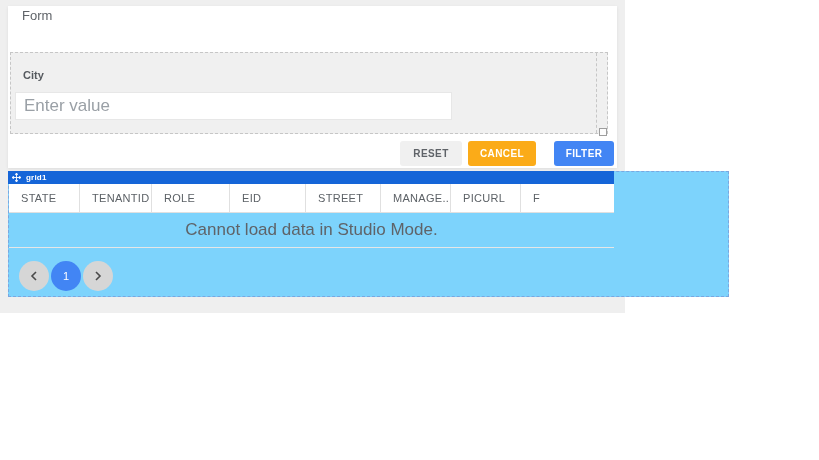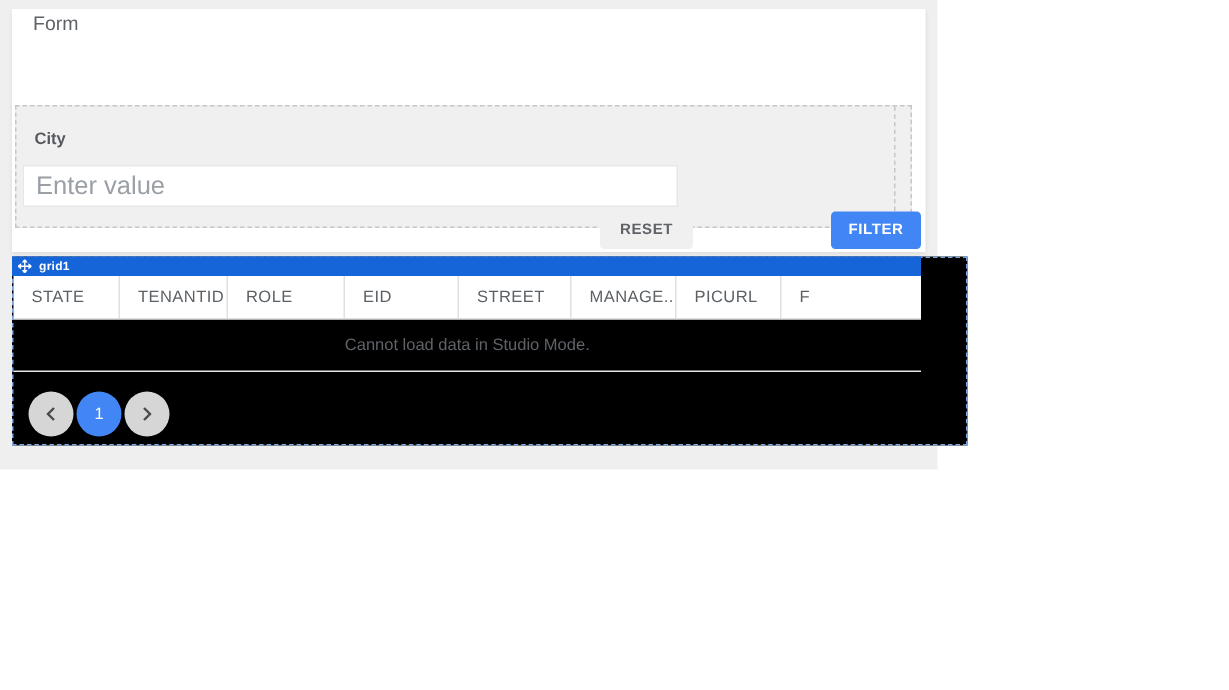--- a/index.html
+++ b/index.html
@@ -16,7 +16,7 @@
   .form-title { position: absolute; left: 14px; top: 2px; font-size: 13px; color: #5f6368; }
 
   .drop-zone { position: absolute; left: 2px; top: 46px; width: 598px; height: 82px;
-    background: #f0f0f0; border: 1px dashed #c6c6c6; margin-top: 18px; }
+    background: #f0f0f0; border: 1px dashed #c6c6c6; }
   .inner-dash-line { position: absolute; top: 0; right: 10px; width: 0; height: 100%;
     border-left: 1px dashed #c6c6c6; }
   .resize-handle { position: absolute; right: 0px; bottom: -3px; width: 8px; height: 8px;

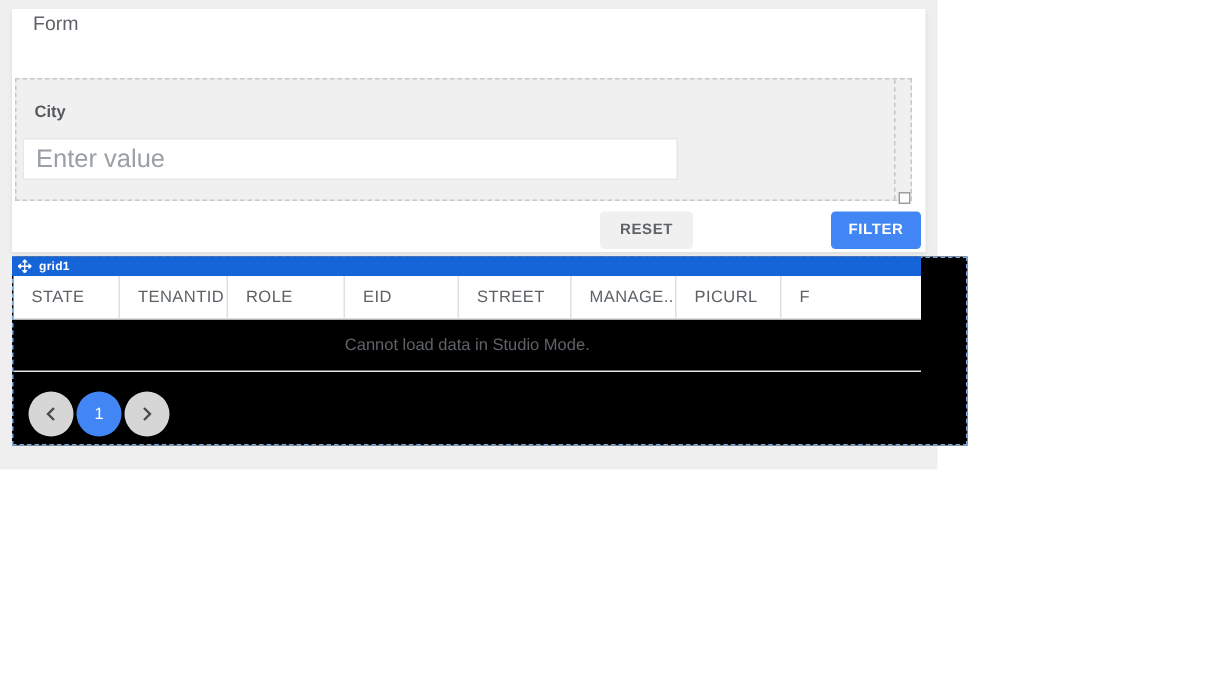--- a/index.html
+++ b/index.html
@@ -78,6 +78,7 @@
       </div>
 
       <button class="btn btn-reset">RESET</button>
+      <button class="btn btn-cancel">CANCEL</button>
       <button class="btn btn-filter">FILTER</button>
     </div>
 

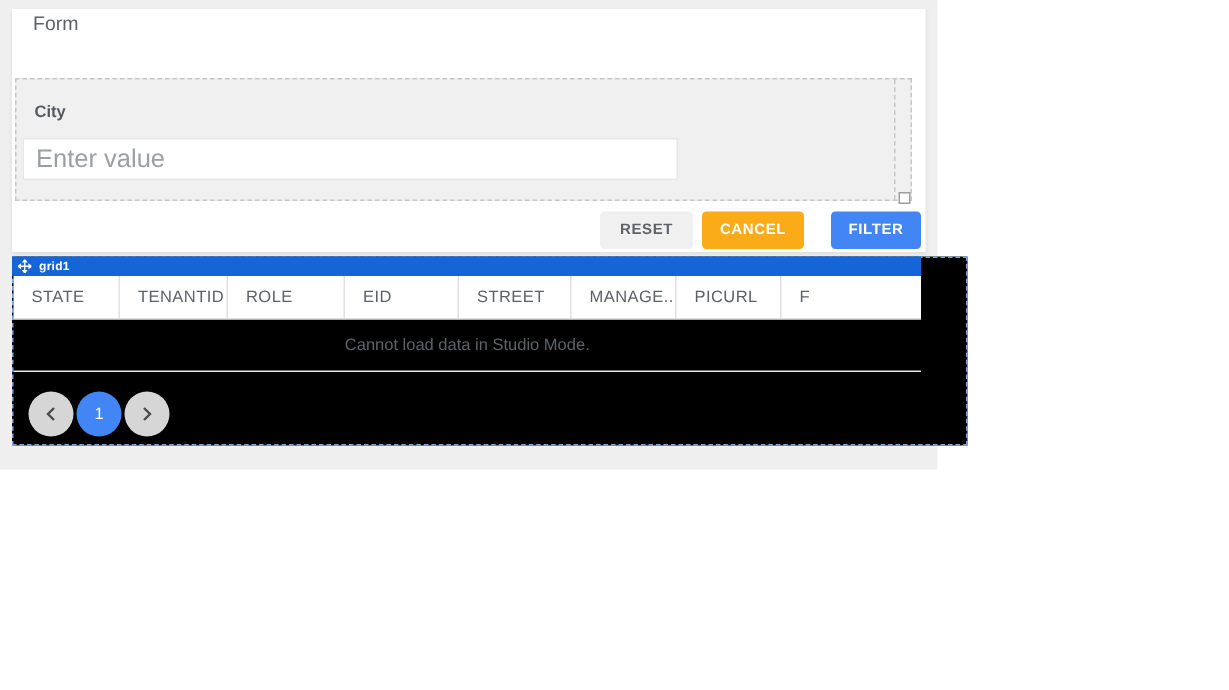--- a/index.html
+++ b/index.html
@@ -36,8 +36,8 @@
   .btn-filter { left: 546px; width: 60px; background: #4285f4; color: #ffffff; }
 
   
-  .grid-widget { position: absolute; left: 8px; top: 171px; width: 637px; height: 126px;
-    background: #000000; border: 1px dashed #7aa7e0; }
+  .grid-widget { position: absolute; left: 8px; top: 171px; width: 721px; height: 126px;
+    background: #7dd3fc; border: 1px dashed #7aa7e0; }
   .grid-bar { position: absolute; left: -1px; top: -1px; width: 606px; height: 13px;
     background: #1565d8; color: #ffffff; display: flex; align-items: center; }
   .grid-bar .move-ic { width: 9px; height: 9px; margin: 0 5px 0 4px; }

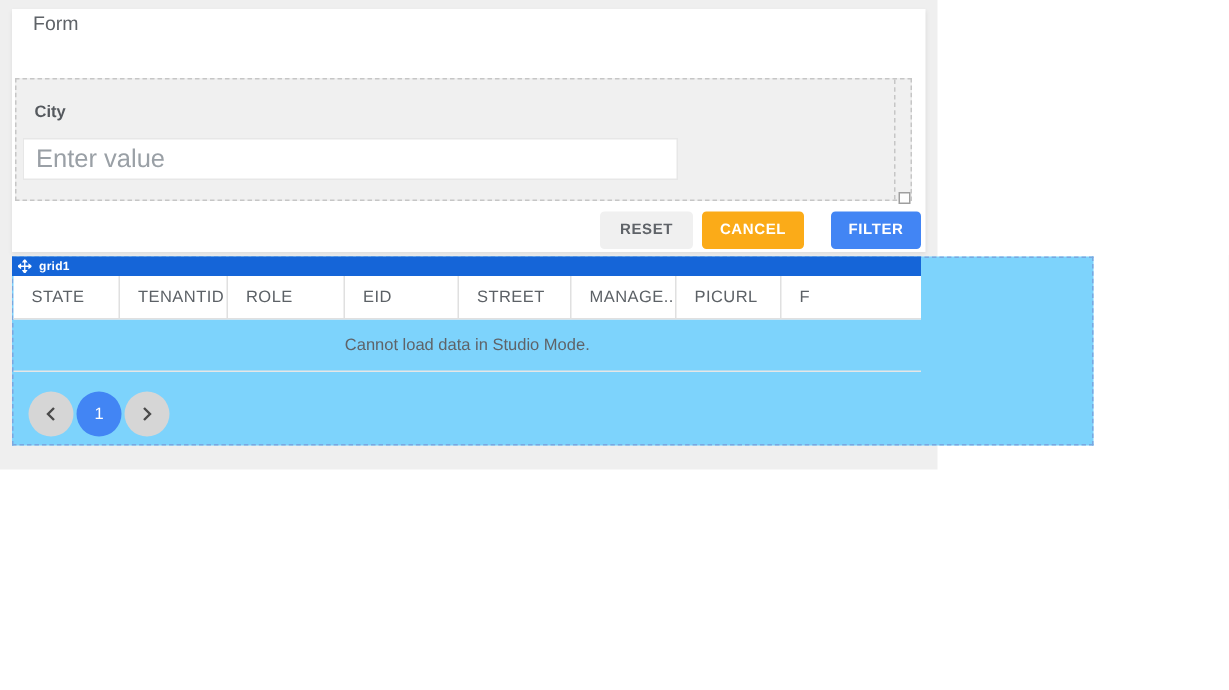--- a/index.html
+++ b/index.html
@@ -52,7 +52,7 @@
 
   .grid-message-row { position: absolute; left: 0; top: 41px; width: 605px; height: 35px;
     border-bottom: 1px solid #e6e6e6; display: flex; align-items: center; justify-content: center; }
-  .grid-message { font-size: 11px; color: #5f6368; }
+  .grid-message { font-size: 17px; color: #5f6368; }
 
   .pagination { position: absolute; left: 10px; top: 89px; display: flex; align-items: center; gap: 2px; }
   .page-circle { width: 30px; height: 30px; border-radius: 50%; border: none;

